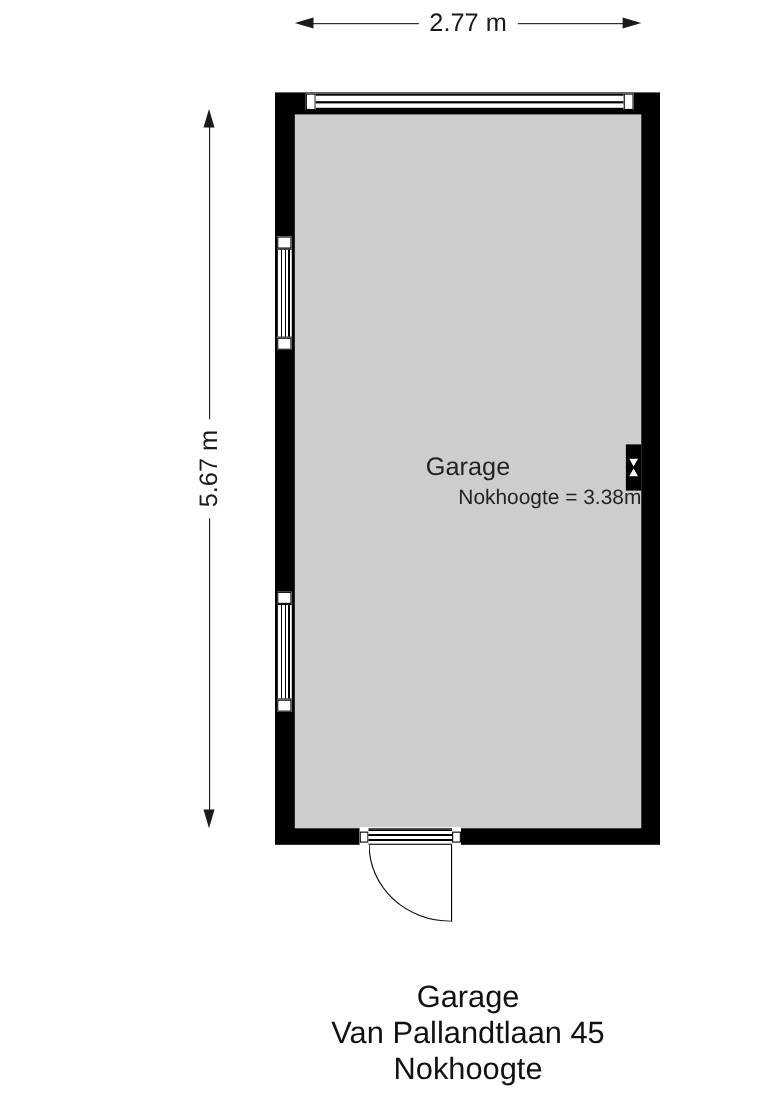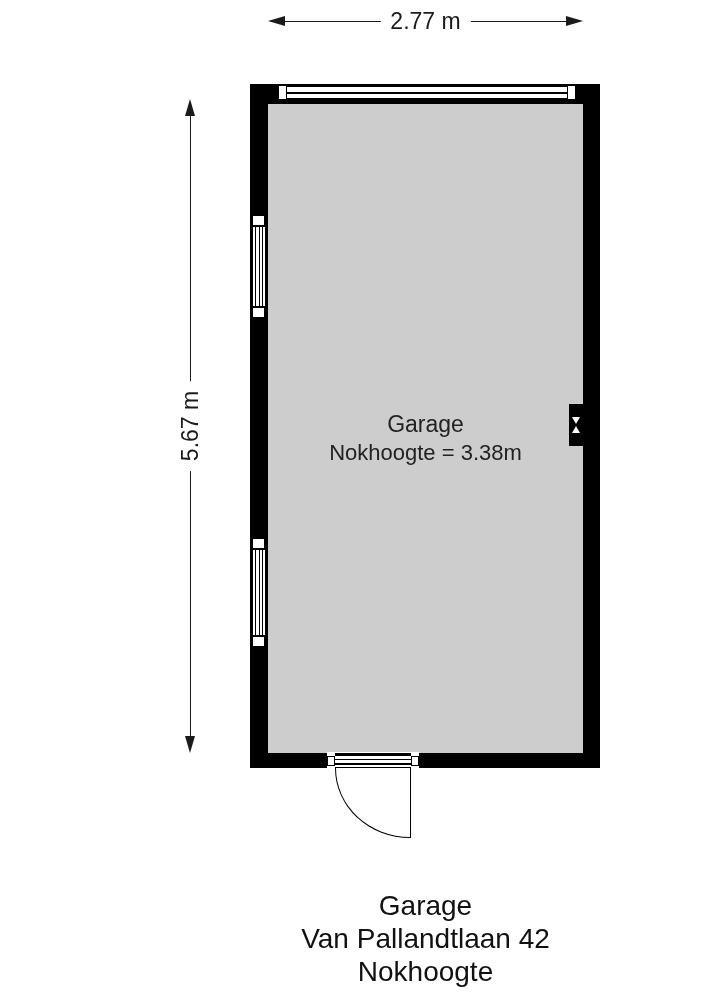--- a/index.html
+++ b/index.html
@@ -78,7 +78,7 @@
   
   .room-label{position:absolute;left:230px;top:410px;width:315px;text-align:center;color:#222;}
   .room-name{font-size:23px;line-height:28px;}
-  .room-note{font-size:22px;line-height:24px;margin-top:3px;}
+  .room-note{font-size:19px;line-height:24px;margin-top:3px;text-align:right;}
   
   .caption{position:absolute;left:212px;top:889px;width:351px;text-align:center;font-size:28px;line-height:33px;color:#111;}
 </style>

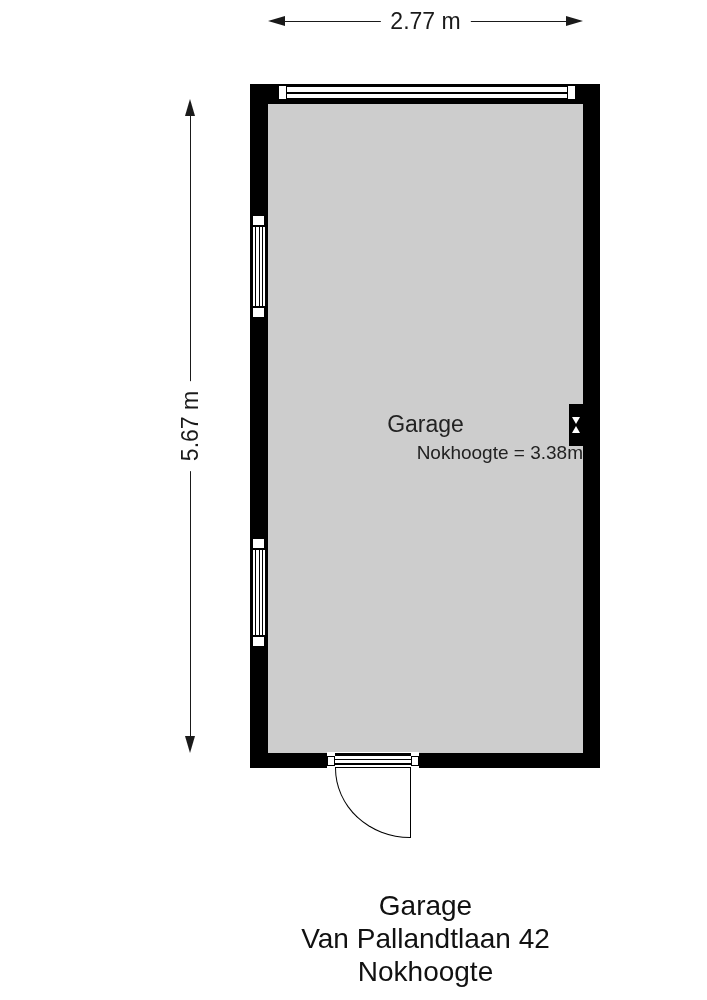--- a/index.html
+++ b/index.html
@@ -147,7 +147,7 @@
 
   <div class="caption">
     <div class="cap-line">Garage</div>
-    <div class="cap-line">Van Pallandtlaan 42</div>
+    <div class="cap-line">Van Pallandtlaan 45</div>
     <div class="cap-line">Nokhoogte</div>
   </div>
 

